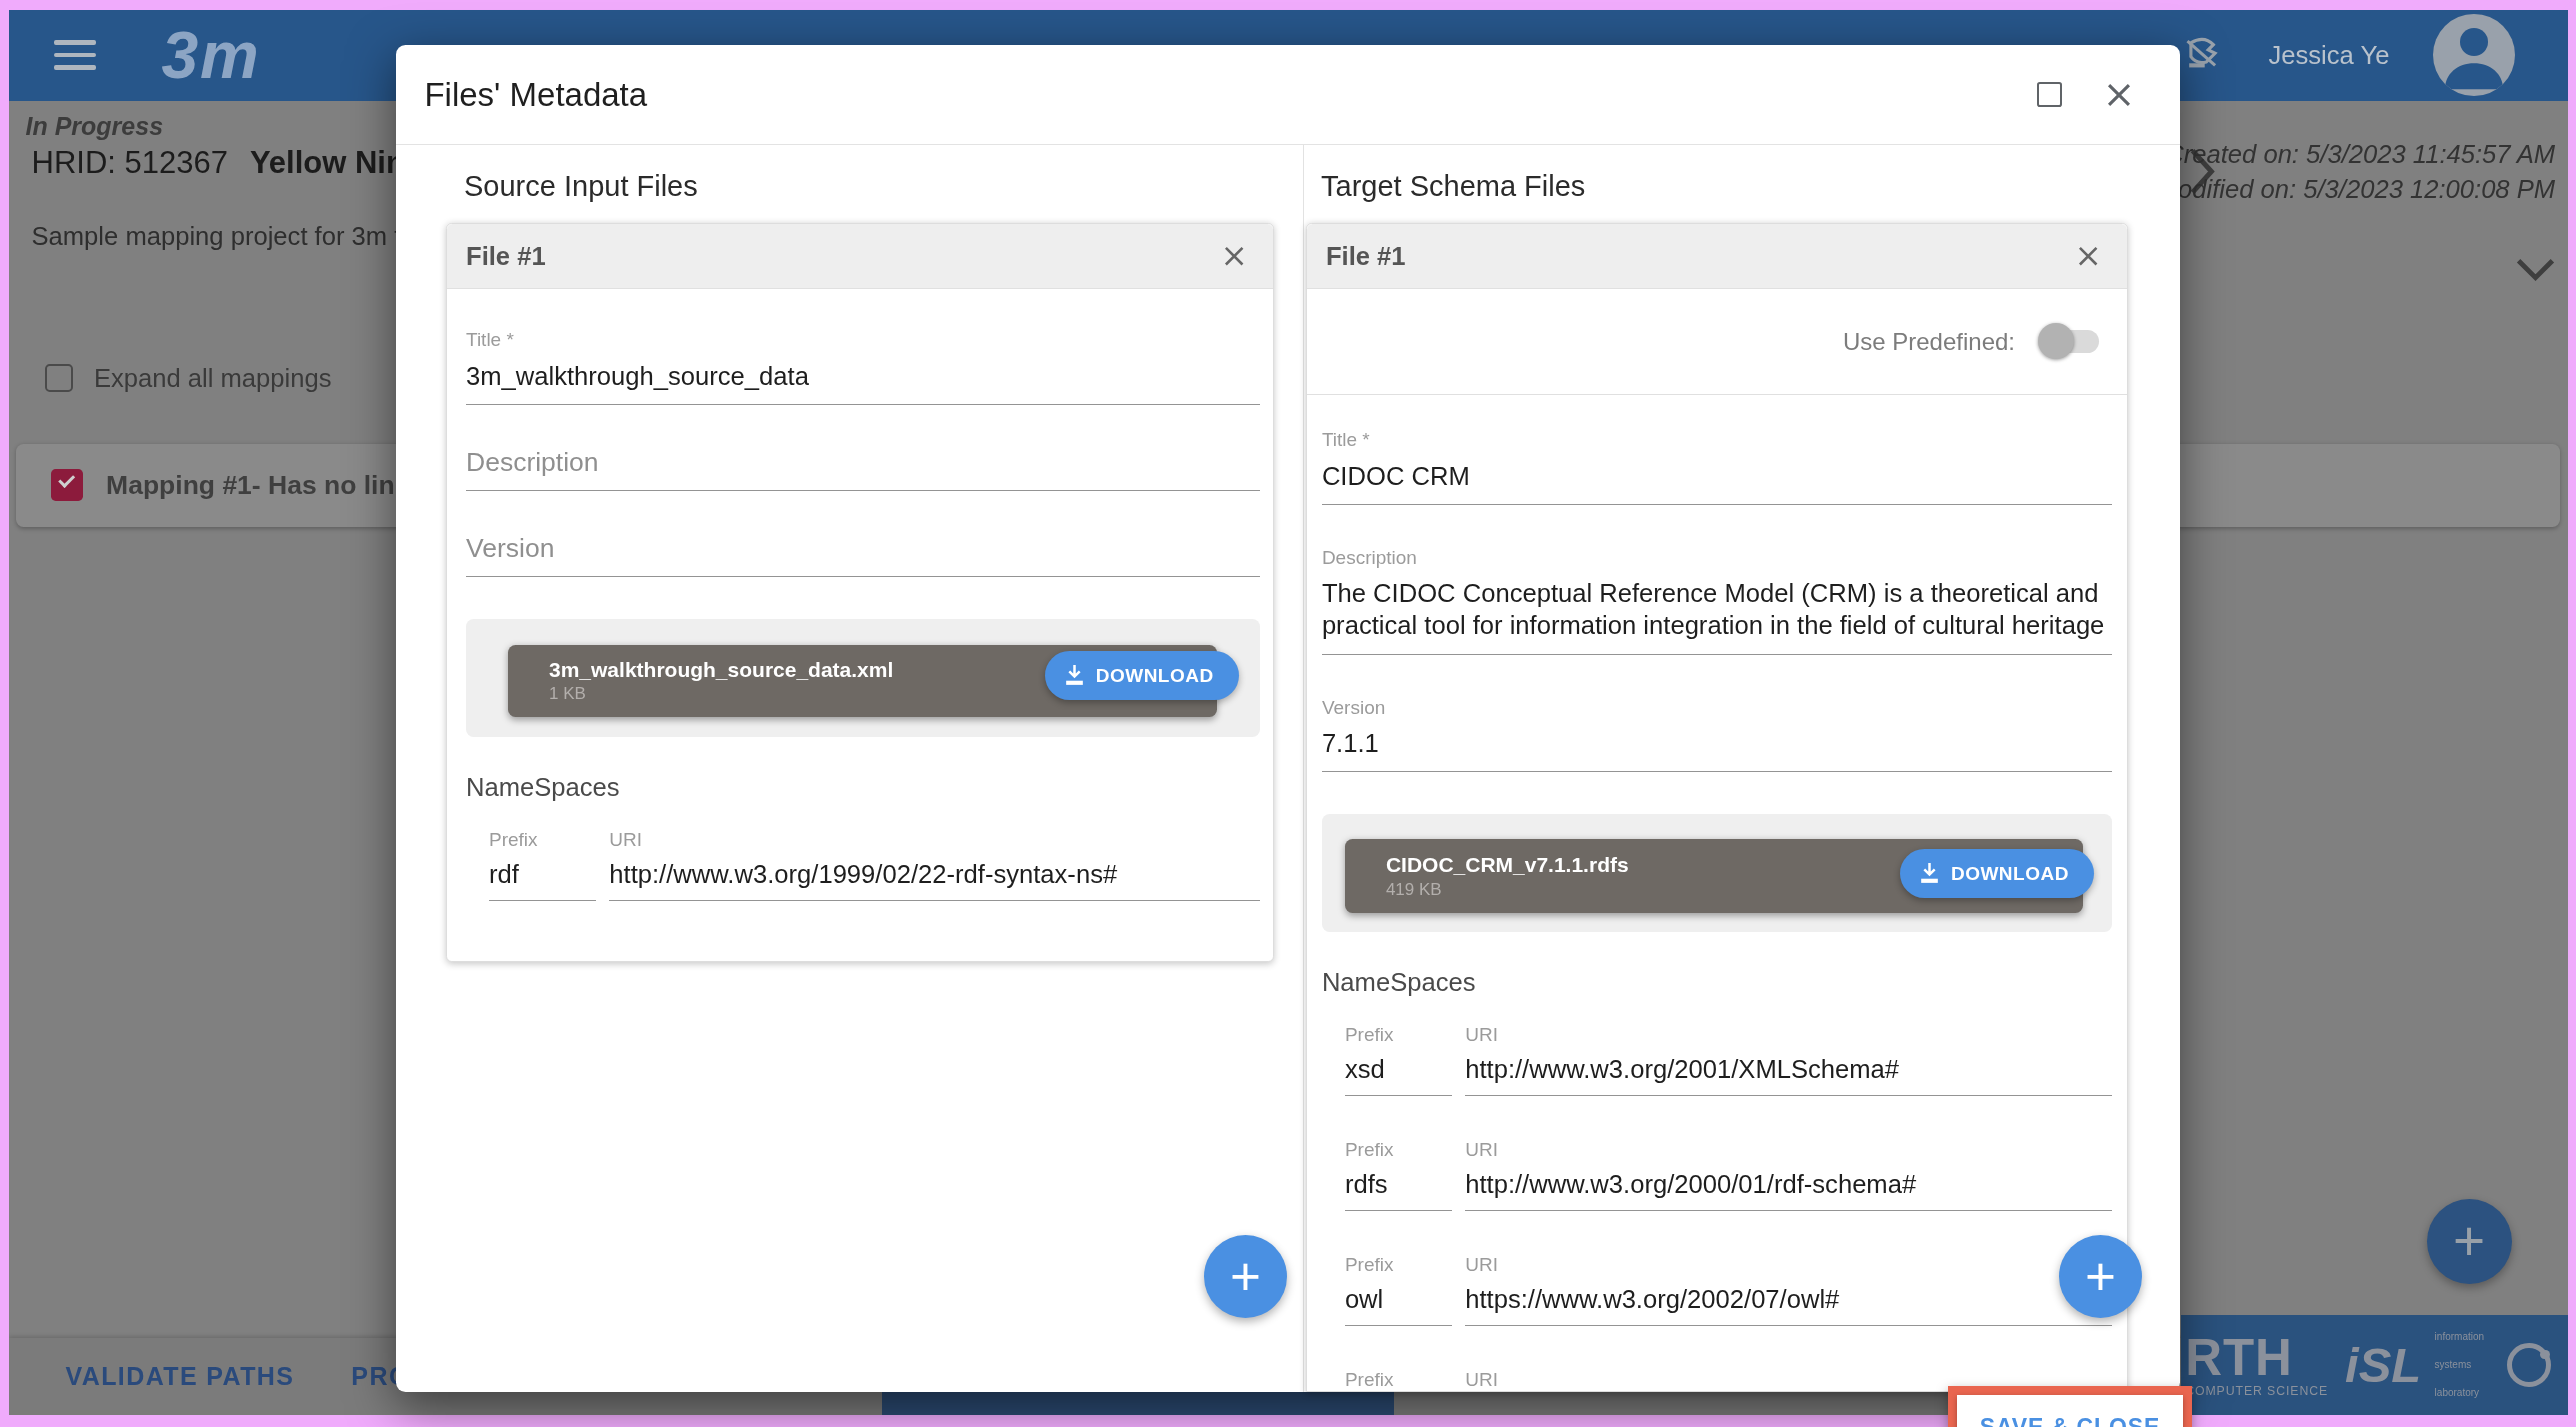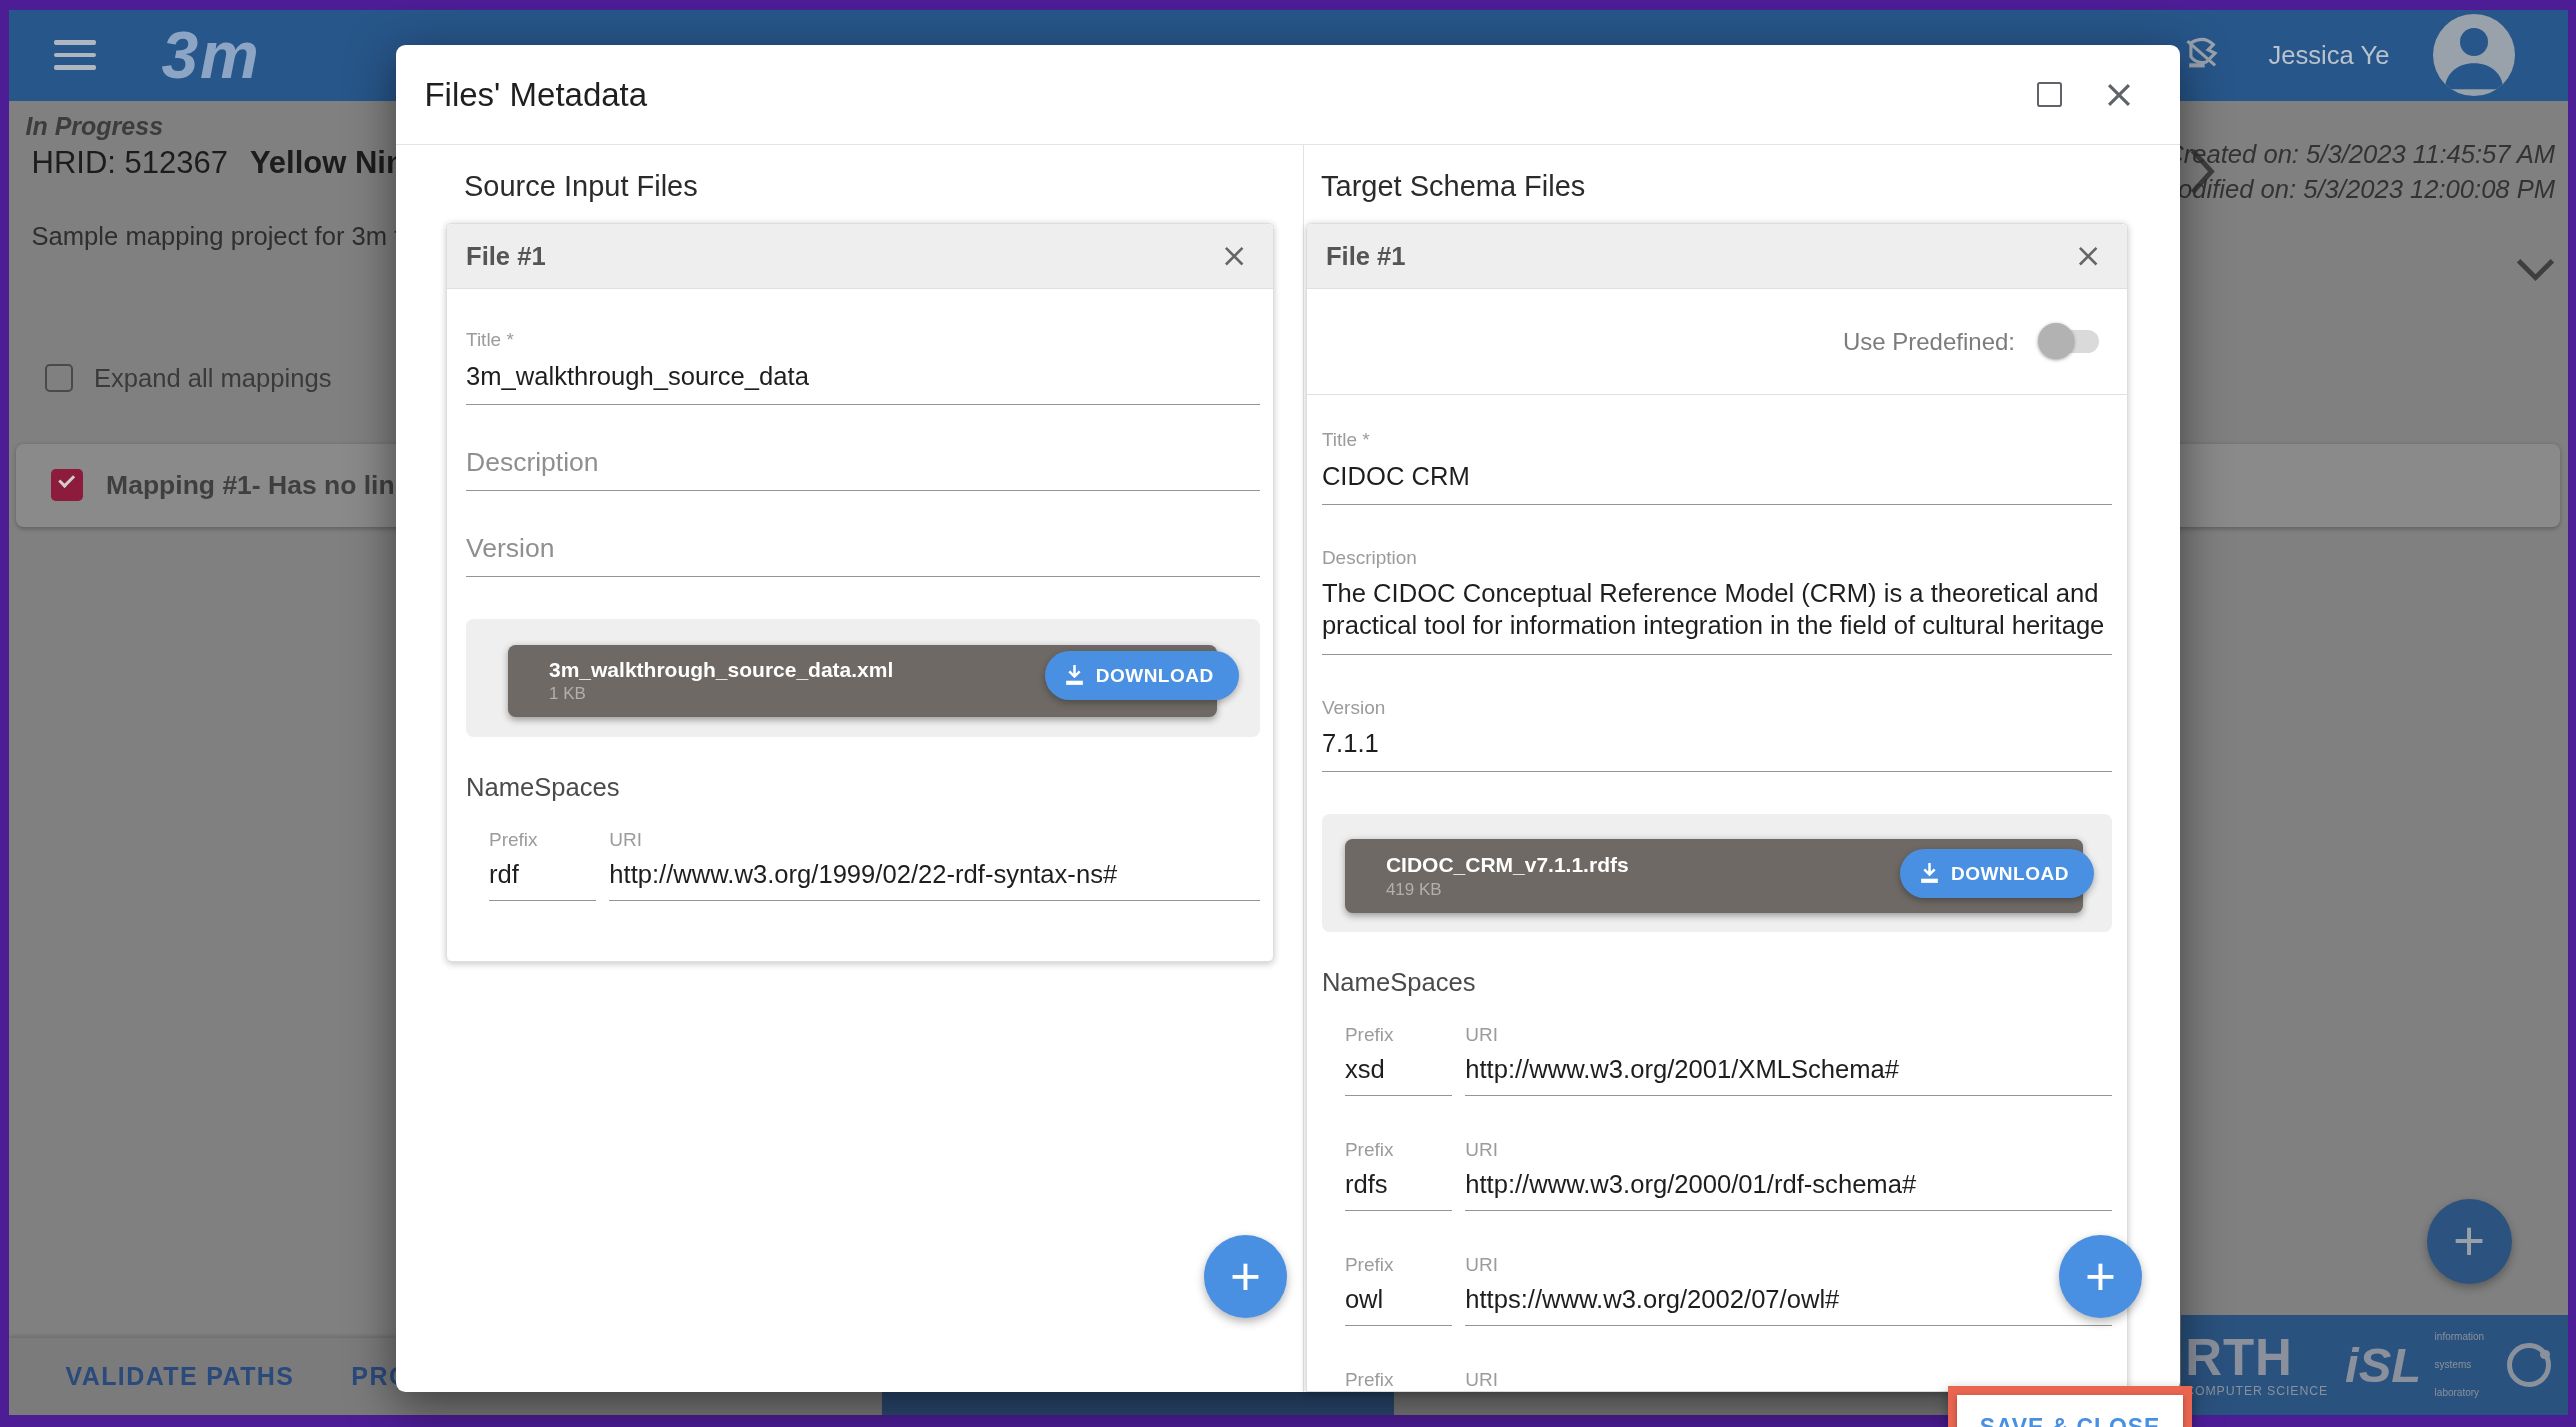--- a/index.html
+++ b/index.html
@@ -4,7 +4,7 @@
 <style>
   * { margin:0; padding:0; box-sizing:border-box; }
   body { background:#6f6f6f; font-family:"Liberation Sans", sans-serif; }
-  .screen { position:relative; width:2576px; height:1427px; background:#4c1d95; overflow:hidden; }
+  .screen { position:relative; width:2576px; height:1427px; background:#f0abfc; overflow:hidden; }
 
   
   .page { position:absolute; left:8.5px; top:9.5px; right:7.6px; bottom:12.3px; background:#808080; overflow:hidden; z-index:1; }

